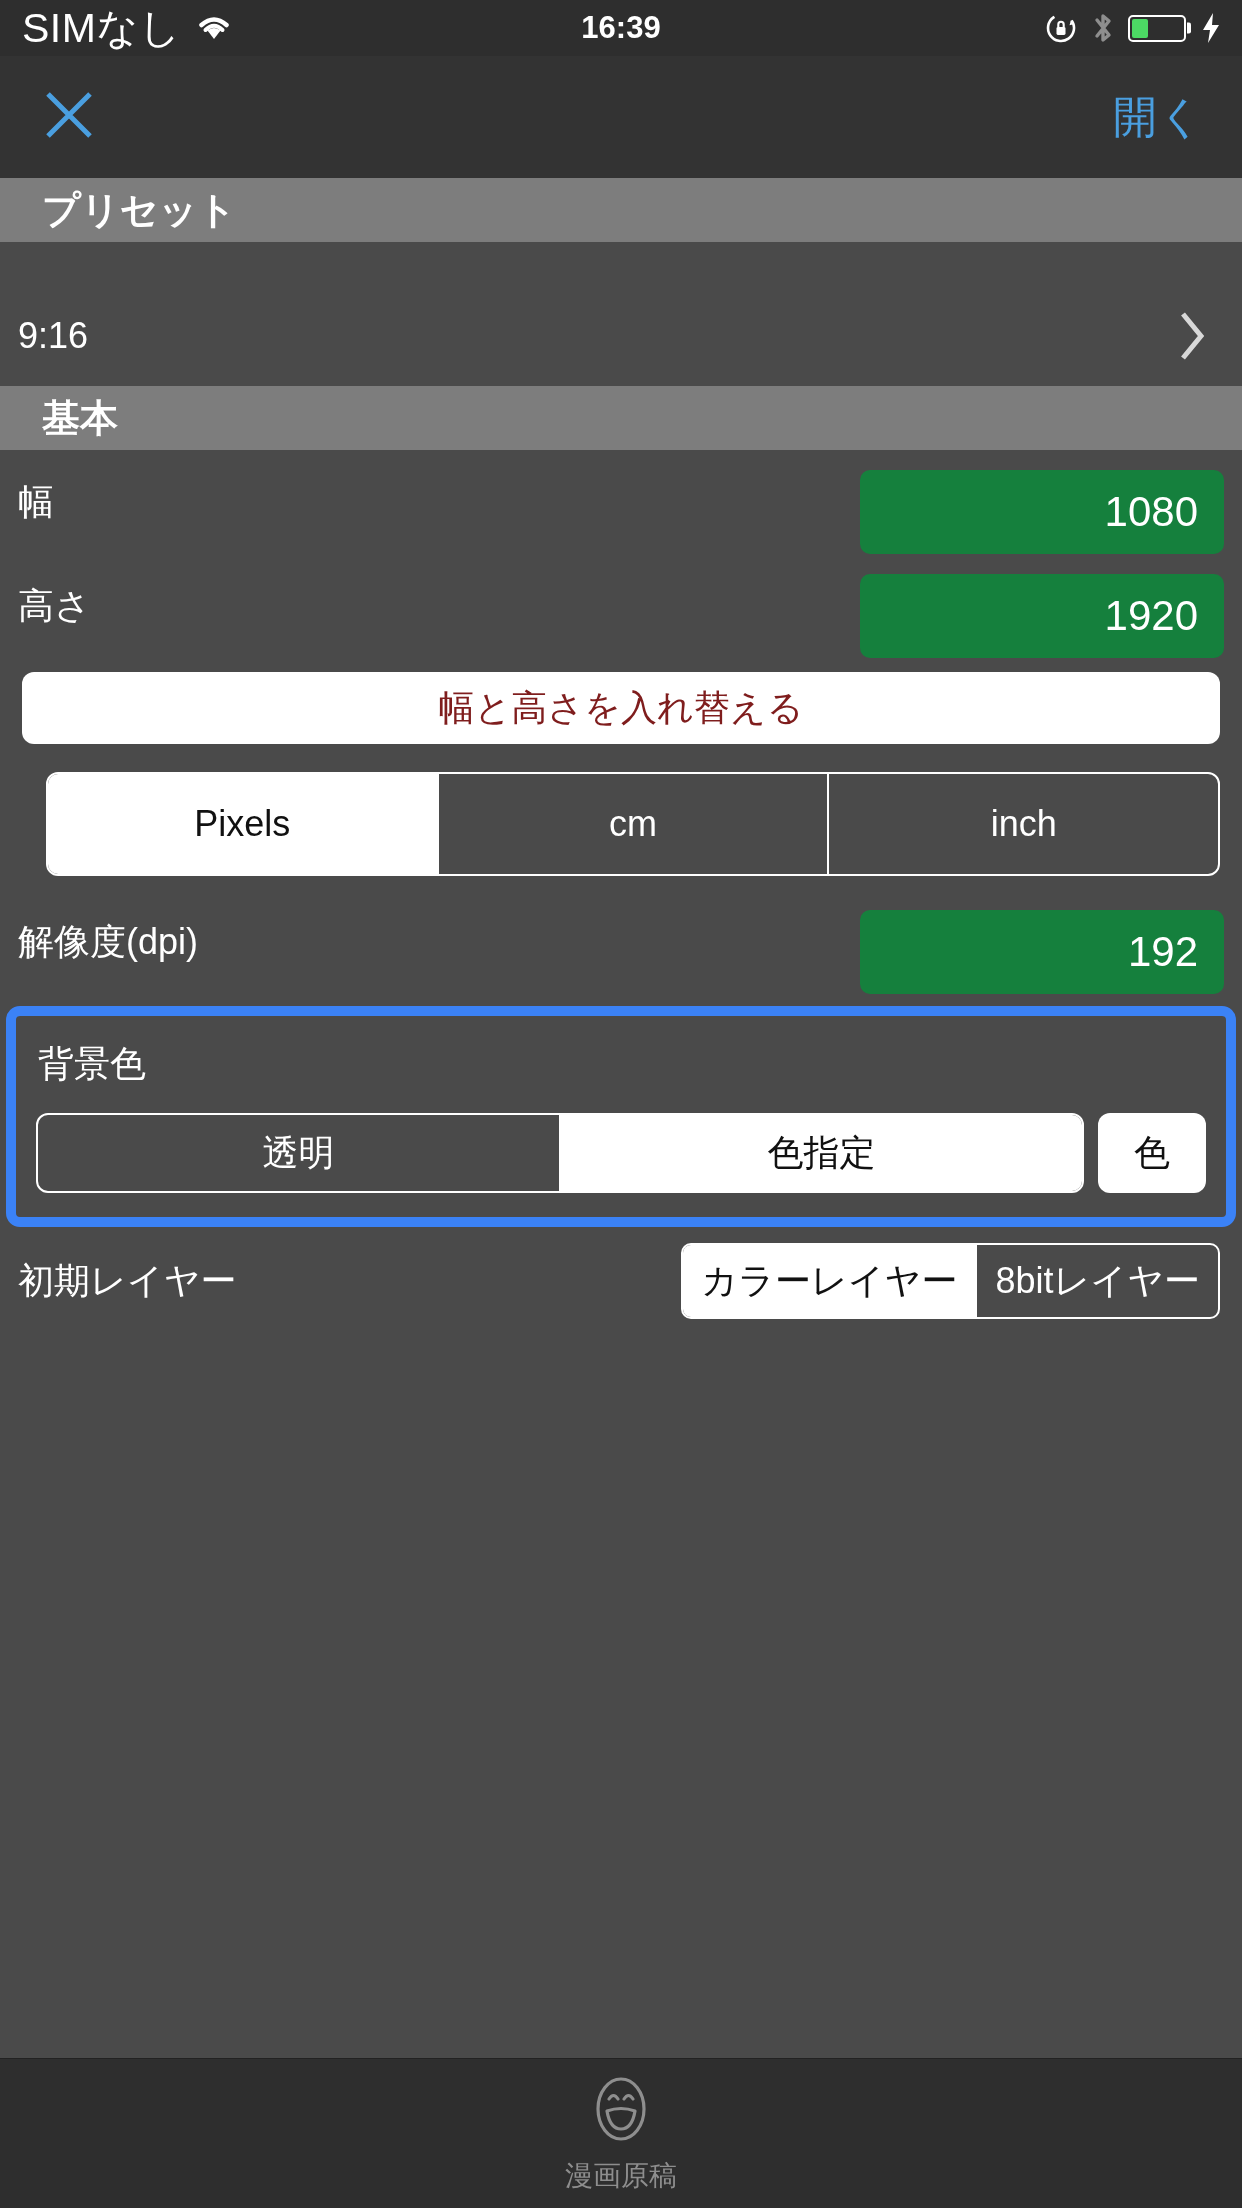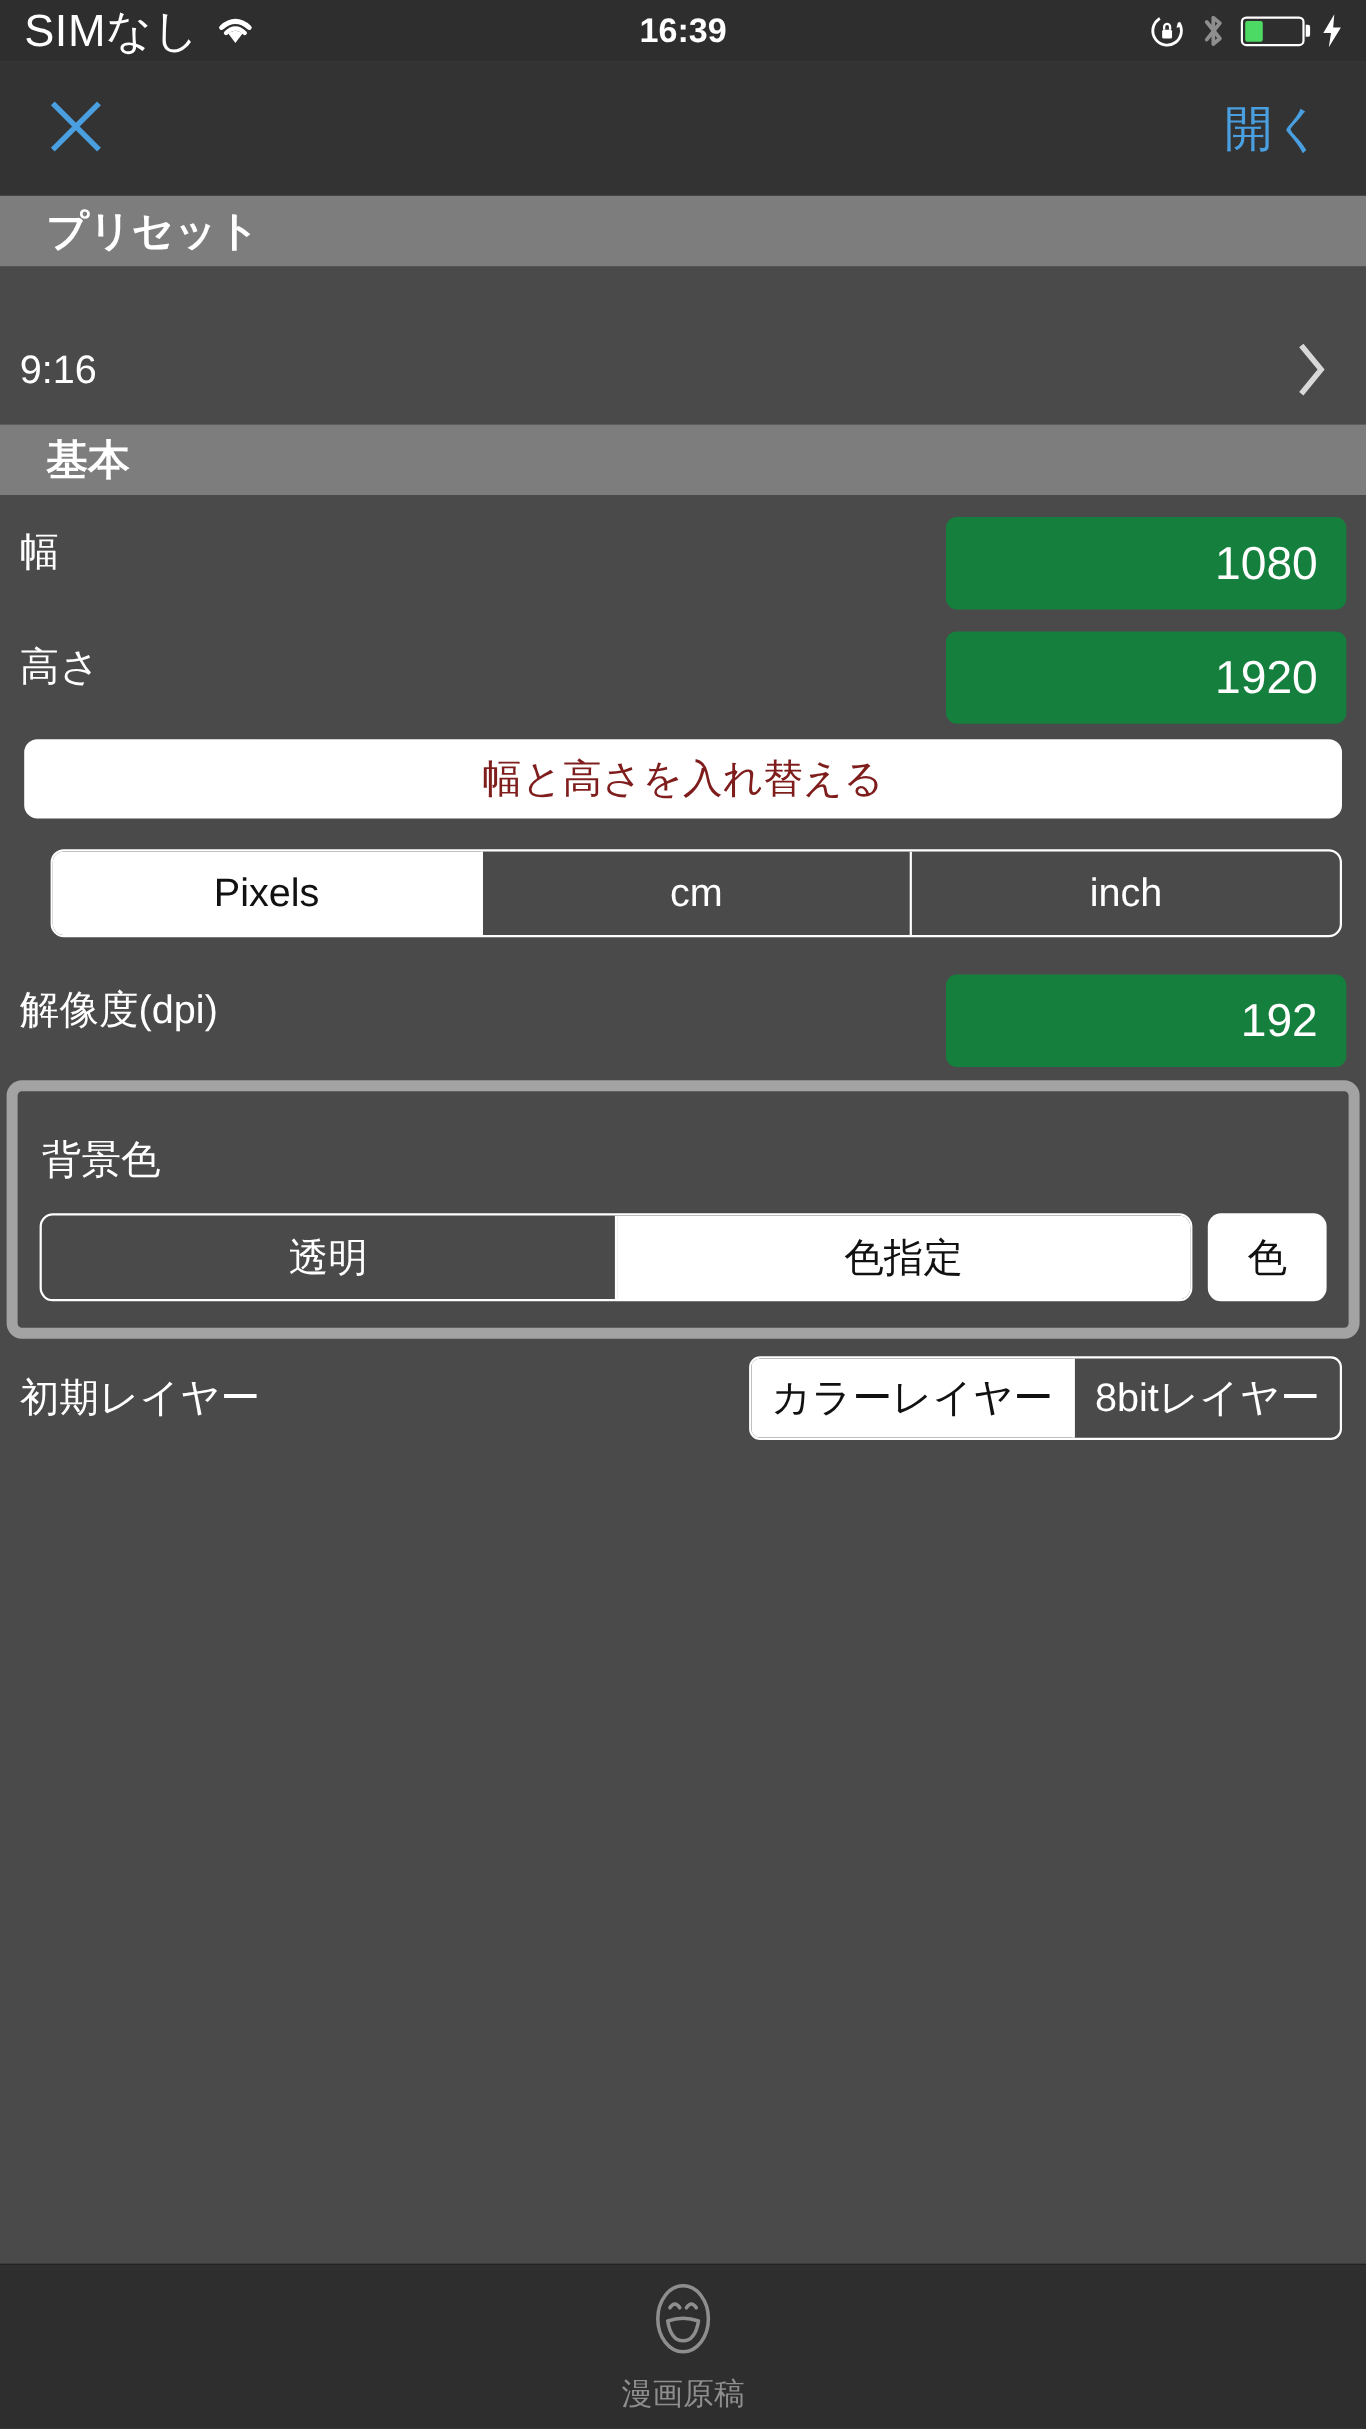--- a/index.html
+++ b/index.html
@@ -81,7 +81,7 @@
   .seg-wrap { padding:14px 22px; flex:0 0 auto; }
   .segmented {
     display:flex; border:2.5px solid #ffffff; border-radius:12px; overflow:hidden;
-    height:80px;
+    height:104px;
     margin-left:24px;
   }
   .seg {

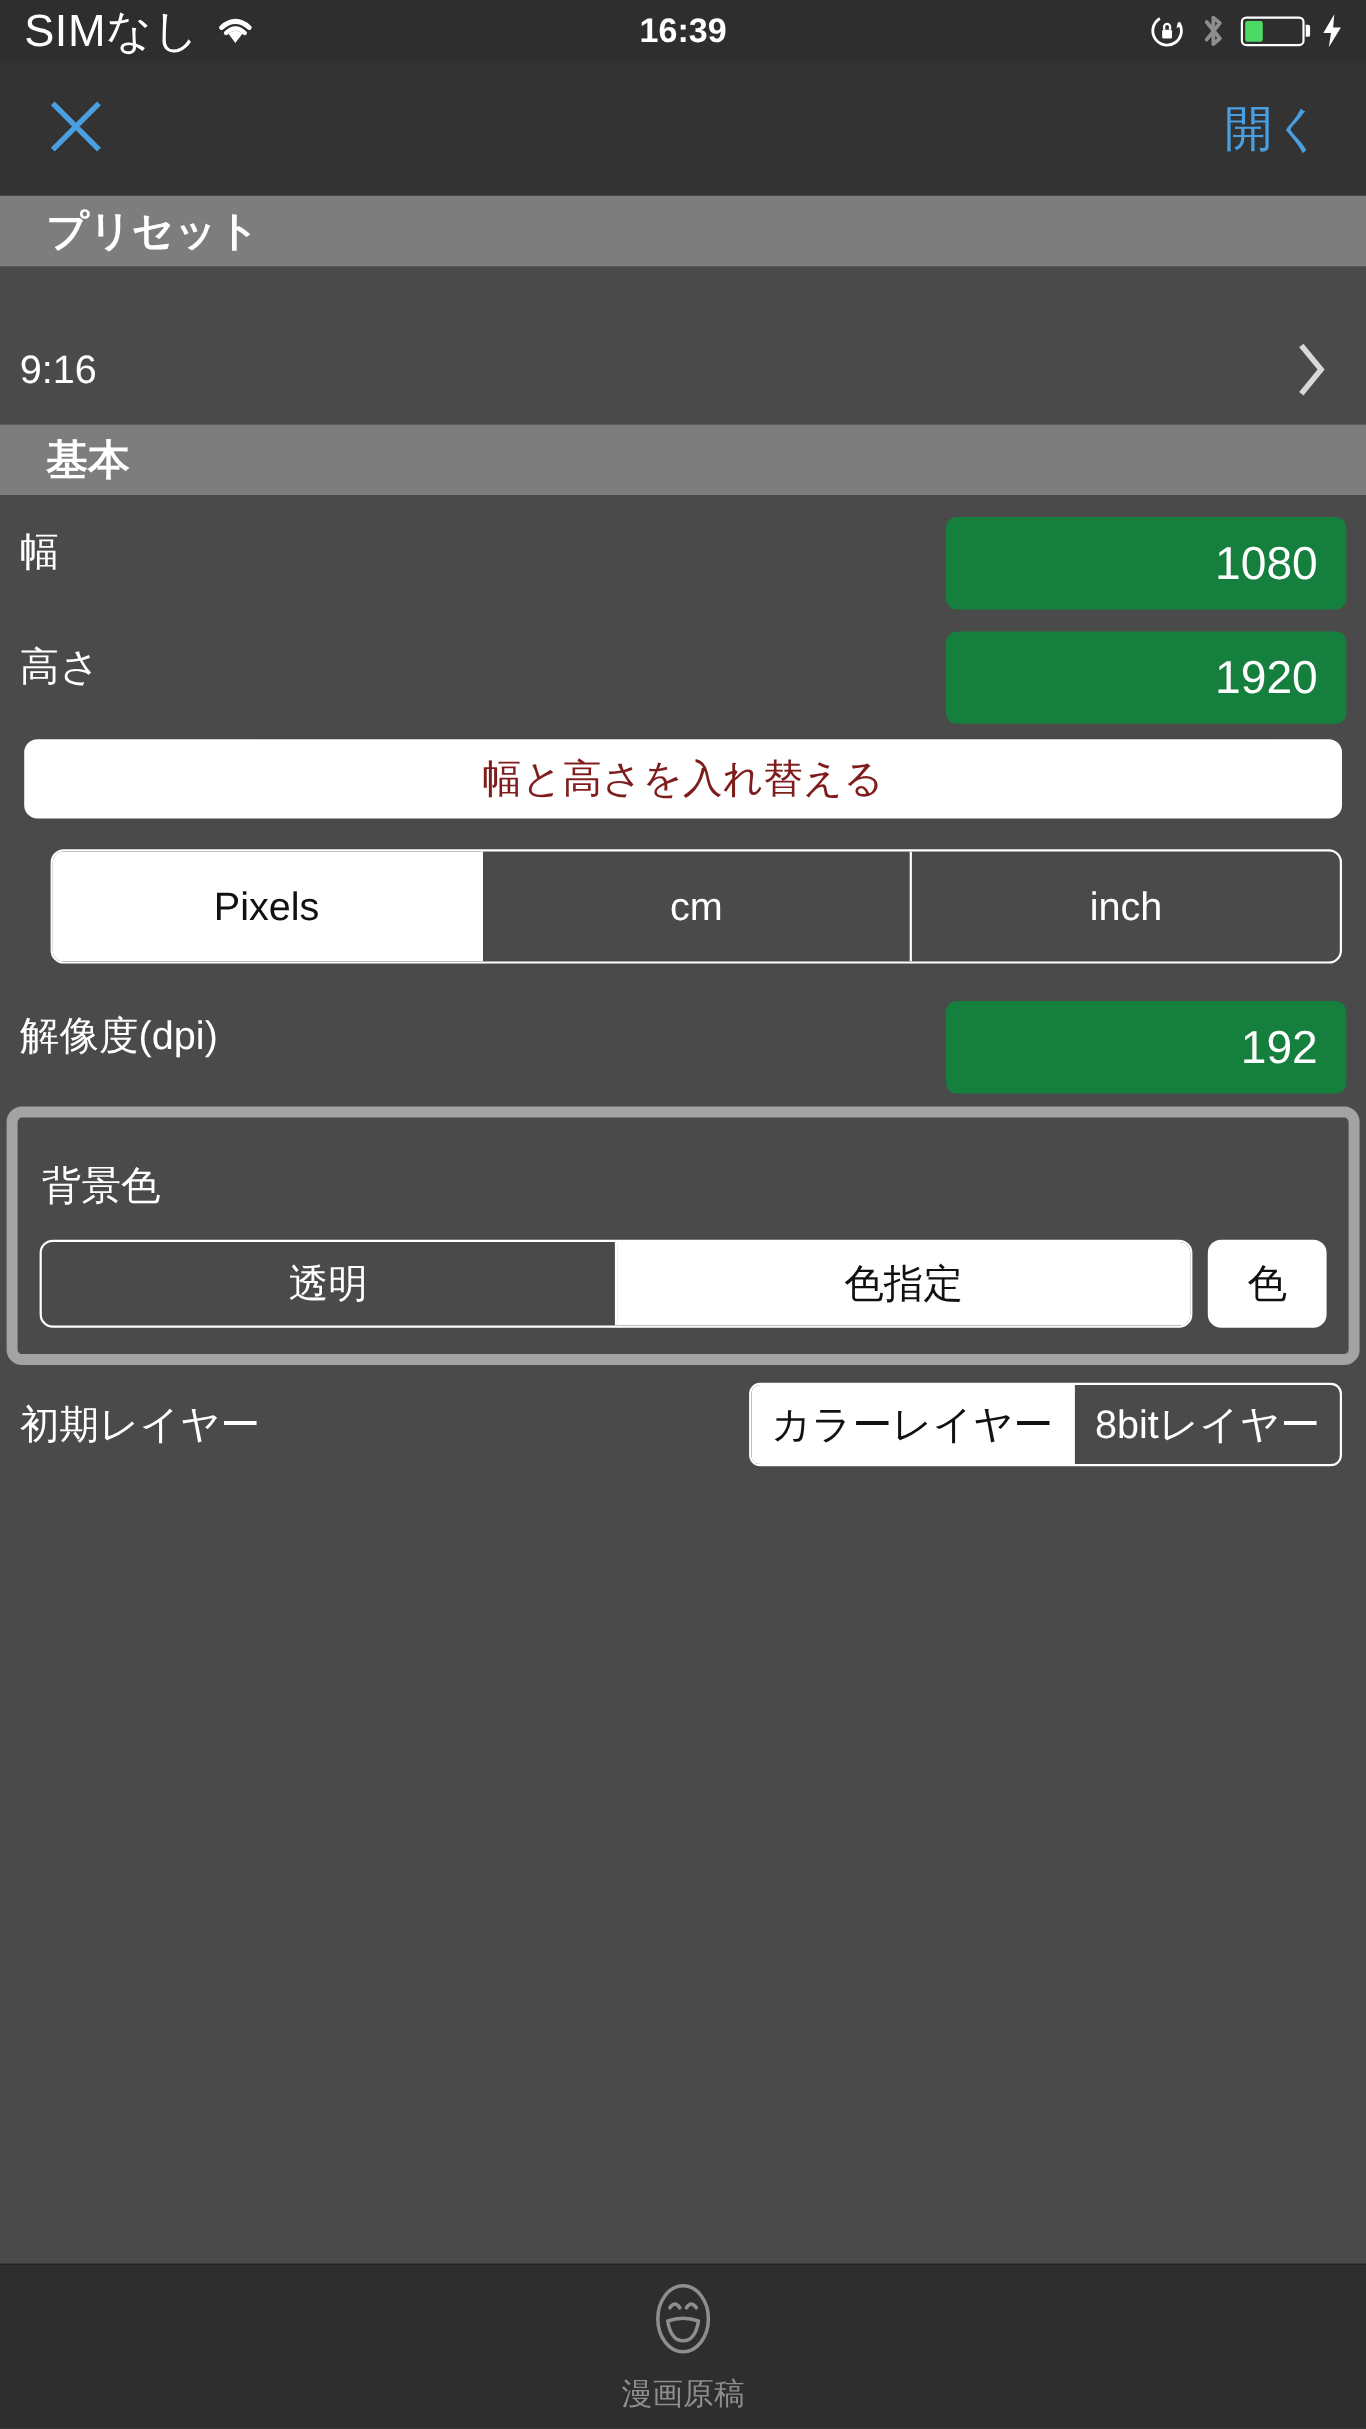--- a/index.html
+++ b/index.html
@@ -94,8 +94,8 @@
 
   
   .bg-highlight {
-    border:10px solid #a3a3a3; border-radius:14px;
-    margin:12px 6px 6px 6px; padding:24px 14px 18px 14px;
+    border:10px solid #3b82f6; border-radius:14px;
+    margin:12px 6px 6px 6px; padding:10px 14px 18px 14px;
     flex:0 0 auto;
   }
   .bg-label { font-size:36px; color:#ffffff; padding:14px 8px 10px 8px; }

